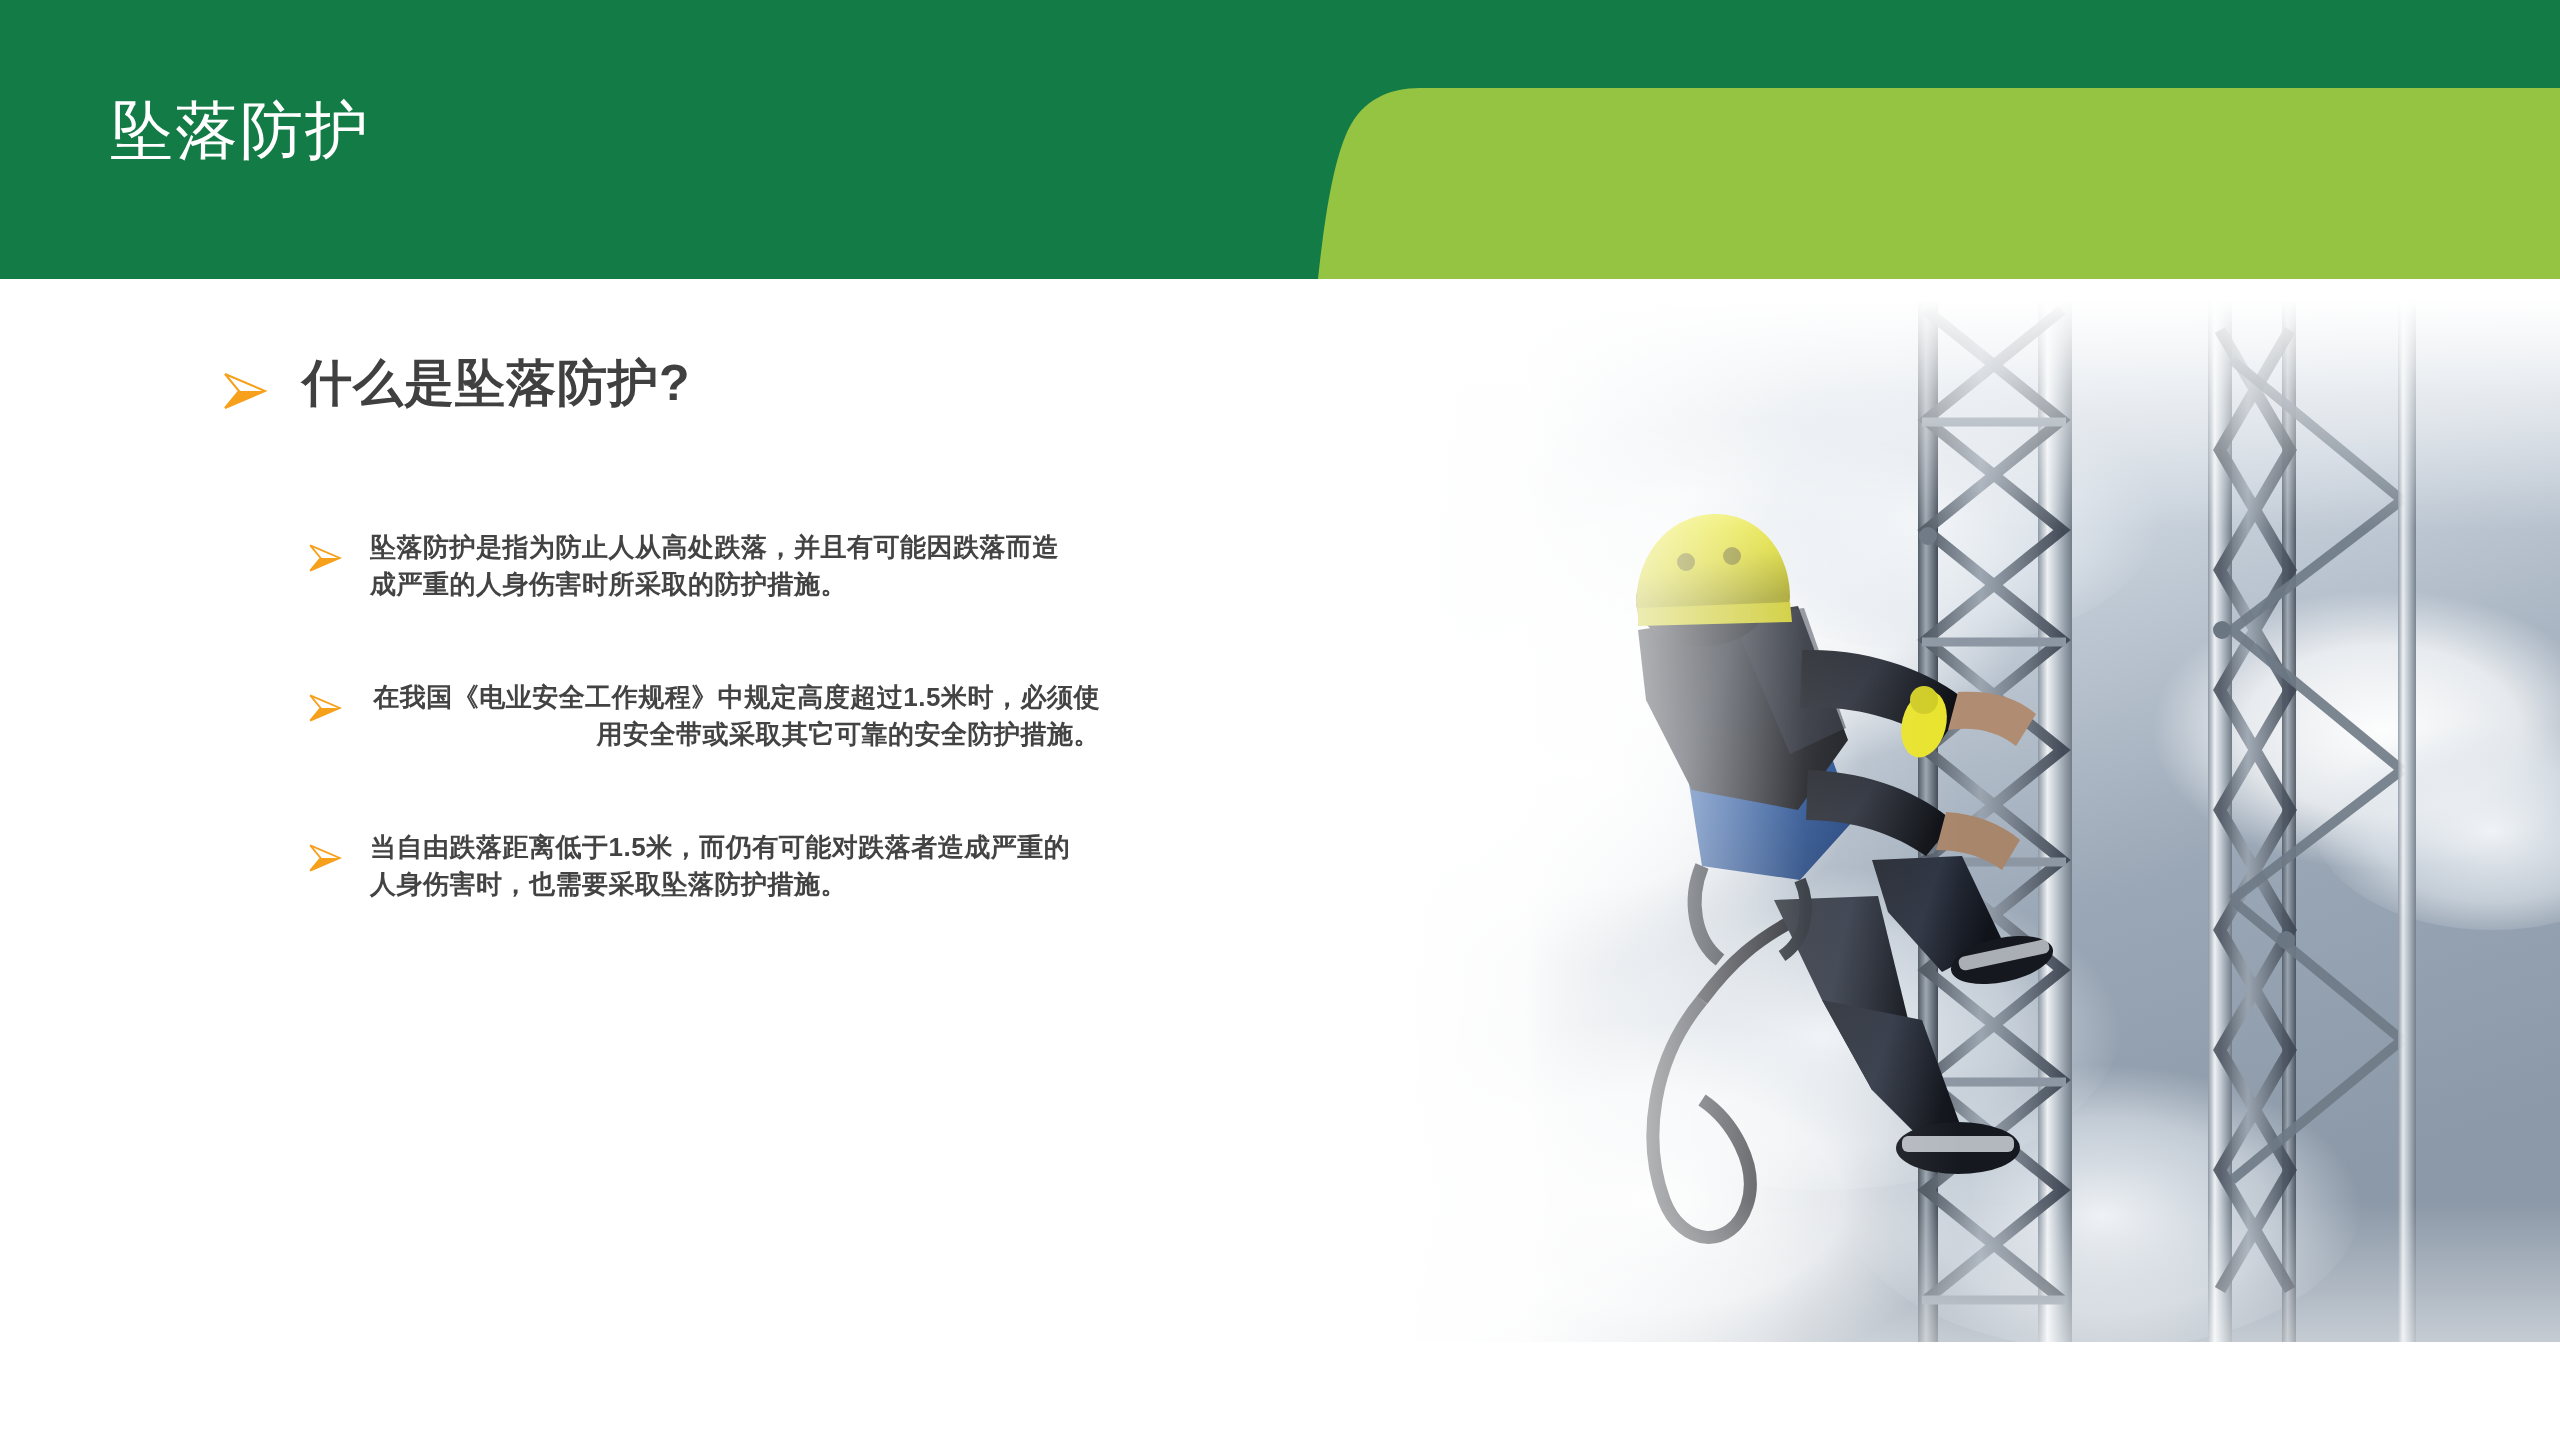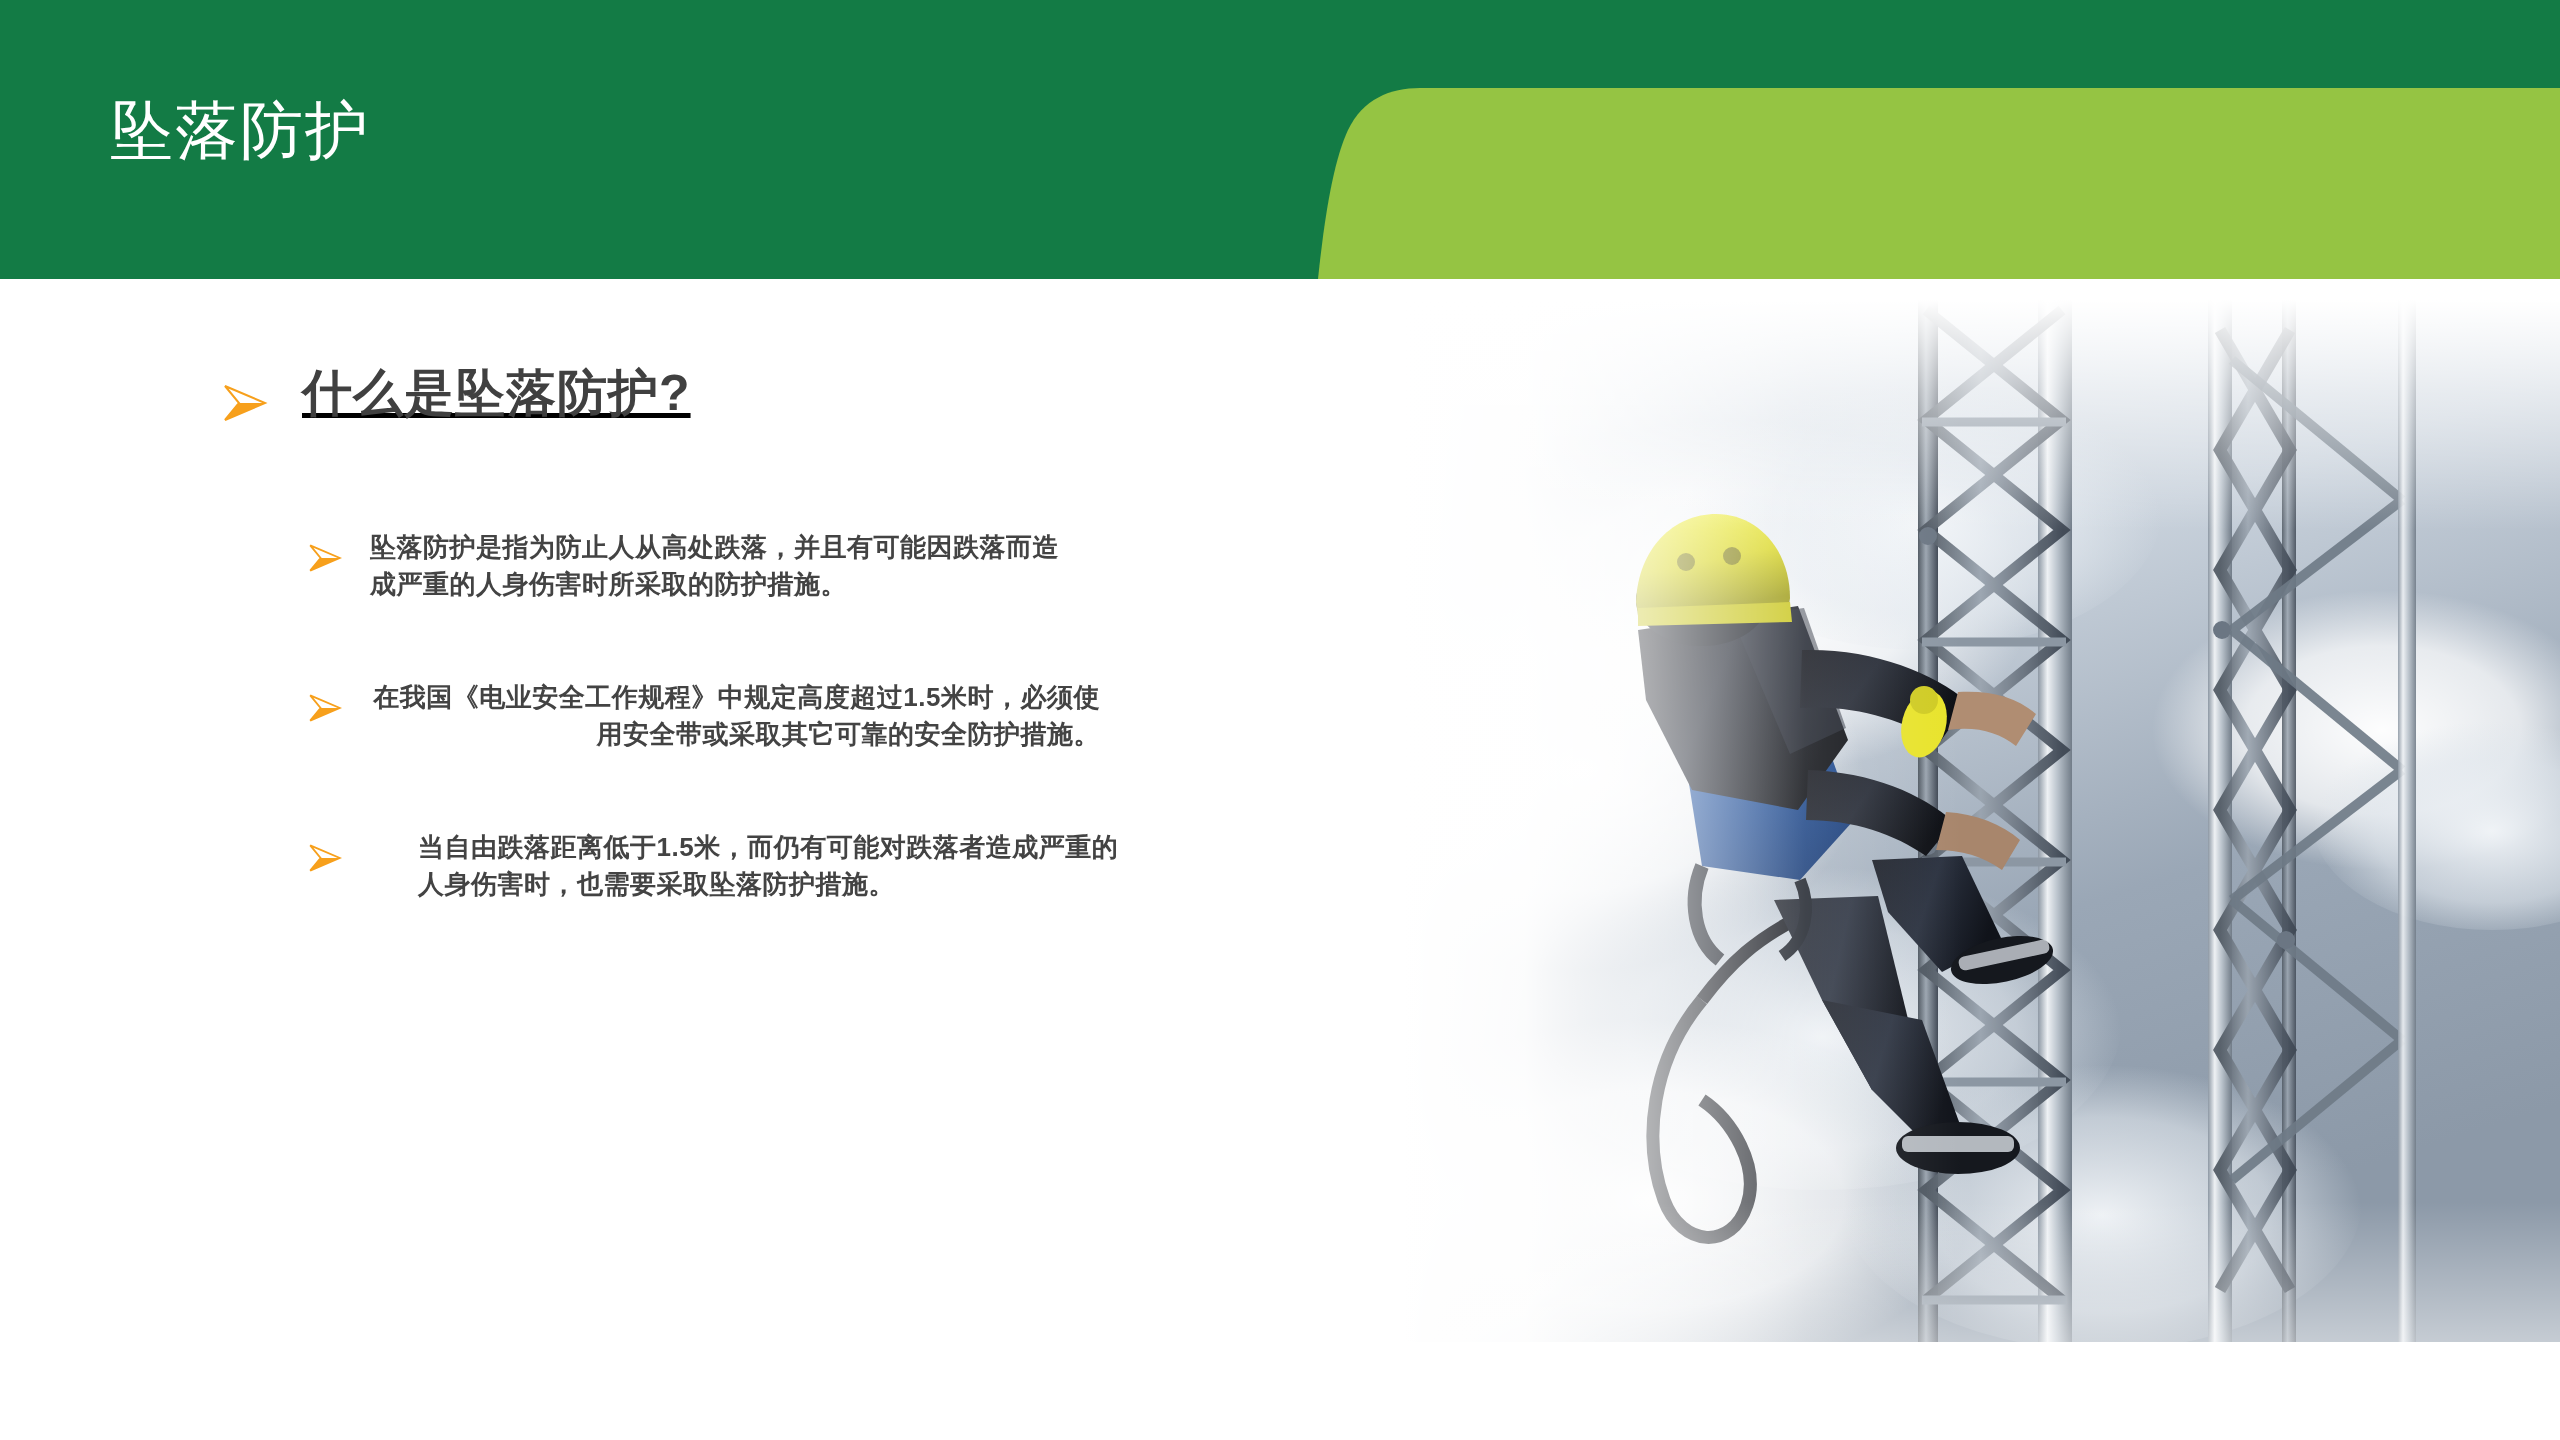--- a/index.html
+++ b/index.html
@@ -80,10 +80,9 @@
   .heading-row {
     position: absolute;
     left: 222px;
-    top: 86px;
+    top: 74px;
     display: flex;
-    align-items: flex-start;
-    text-decoration: underline;
+    align-items: center;
   }
   .bullet-arrow {
     flex: 0 0 auto;

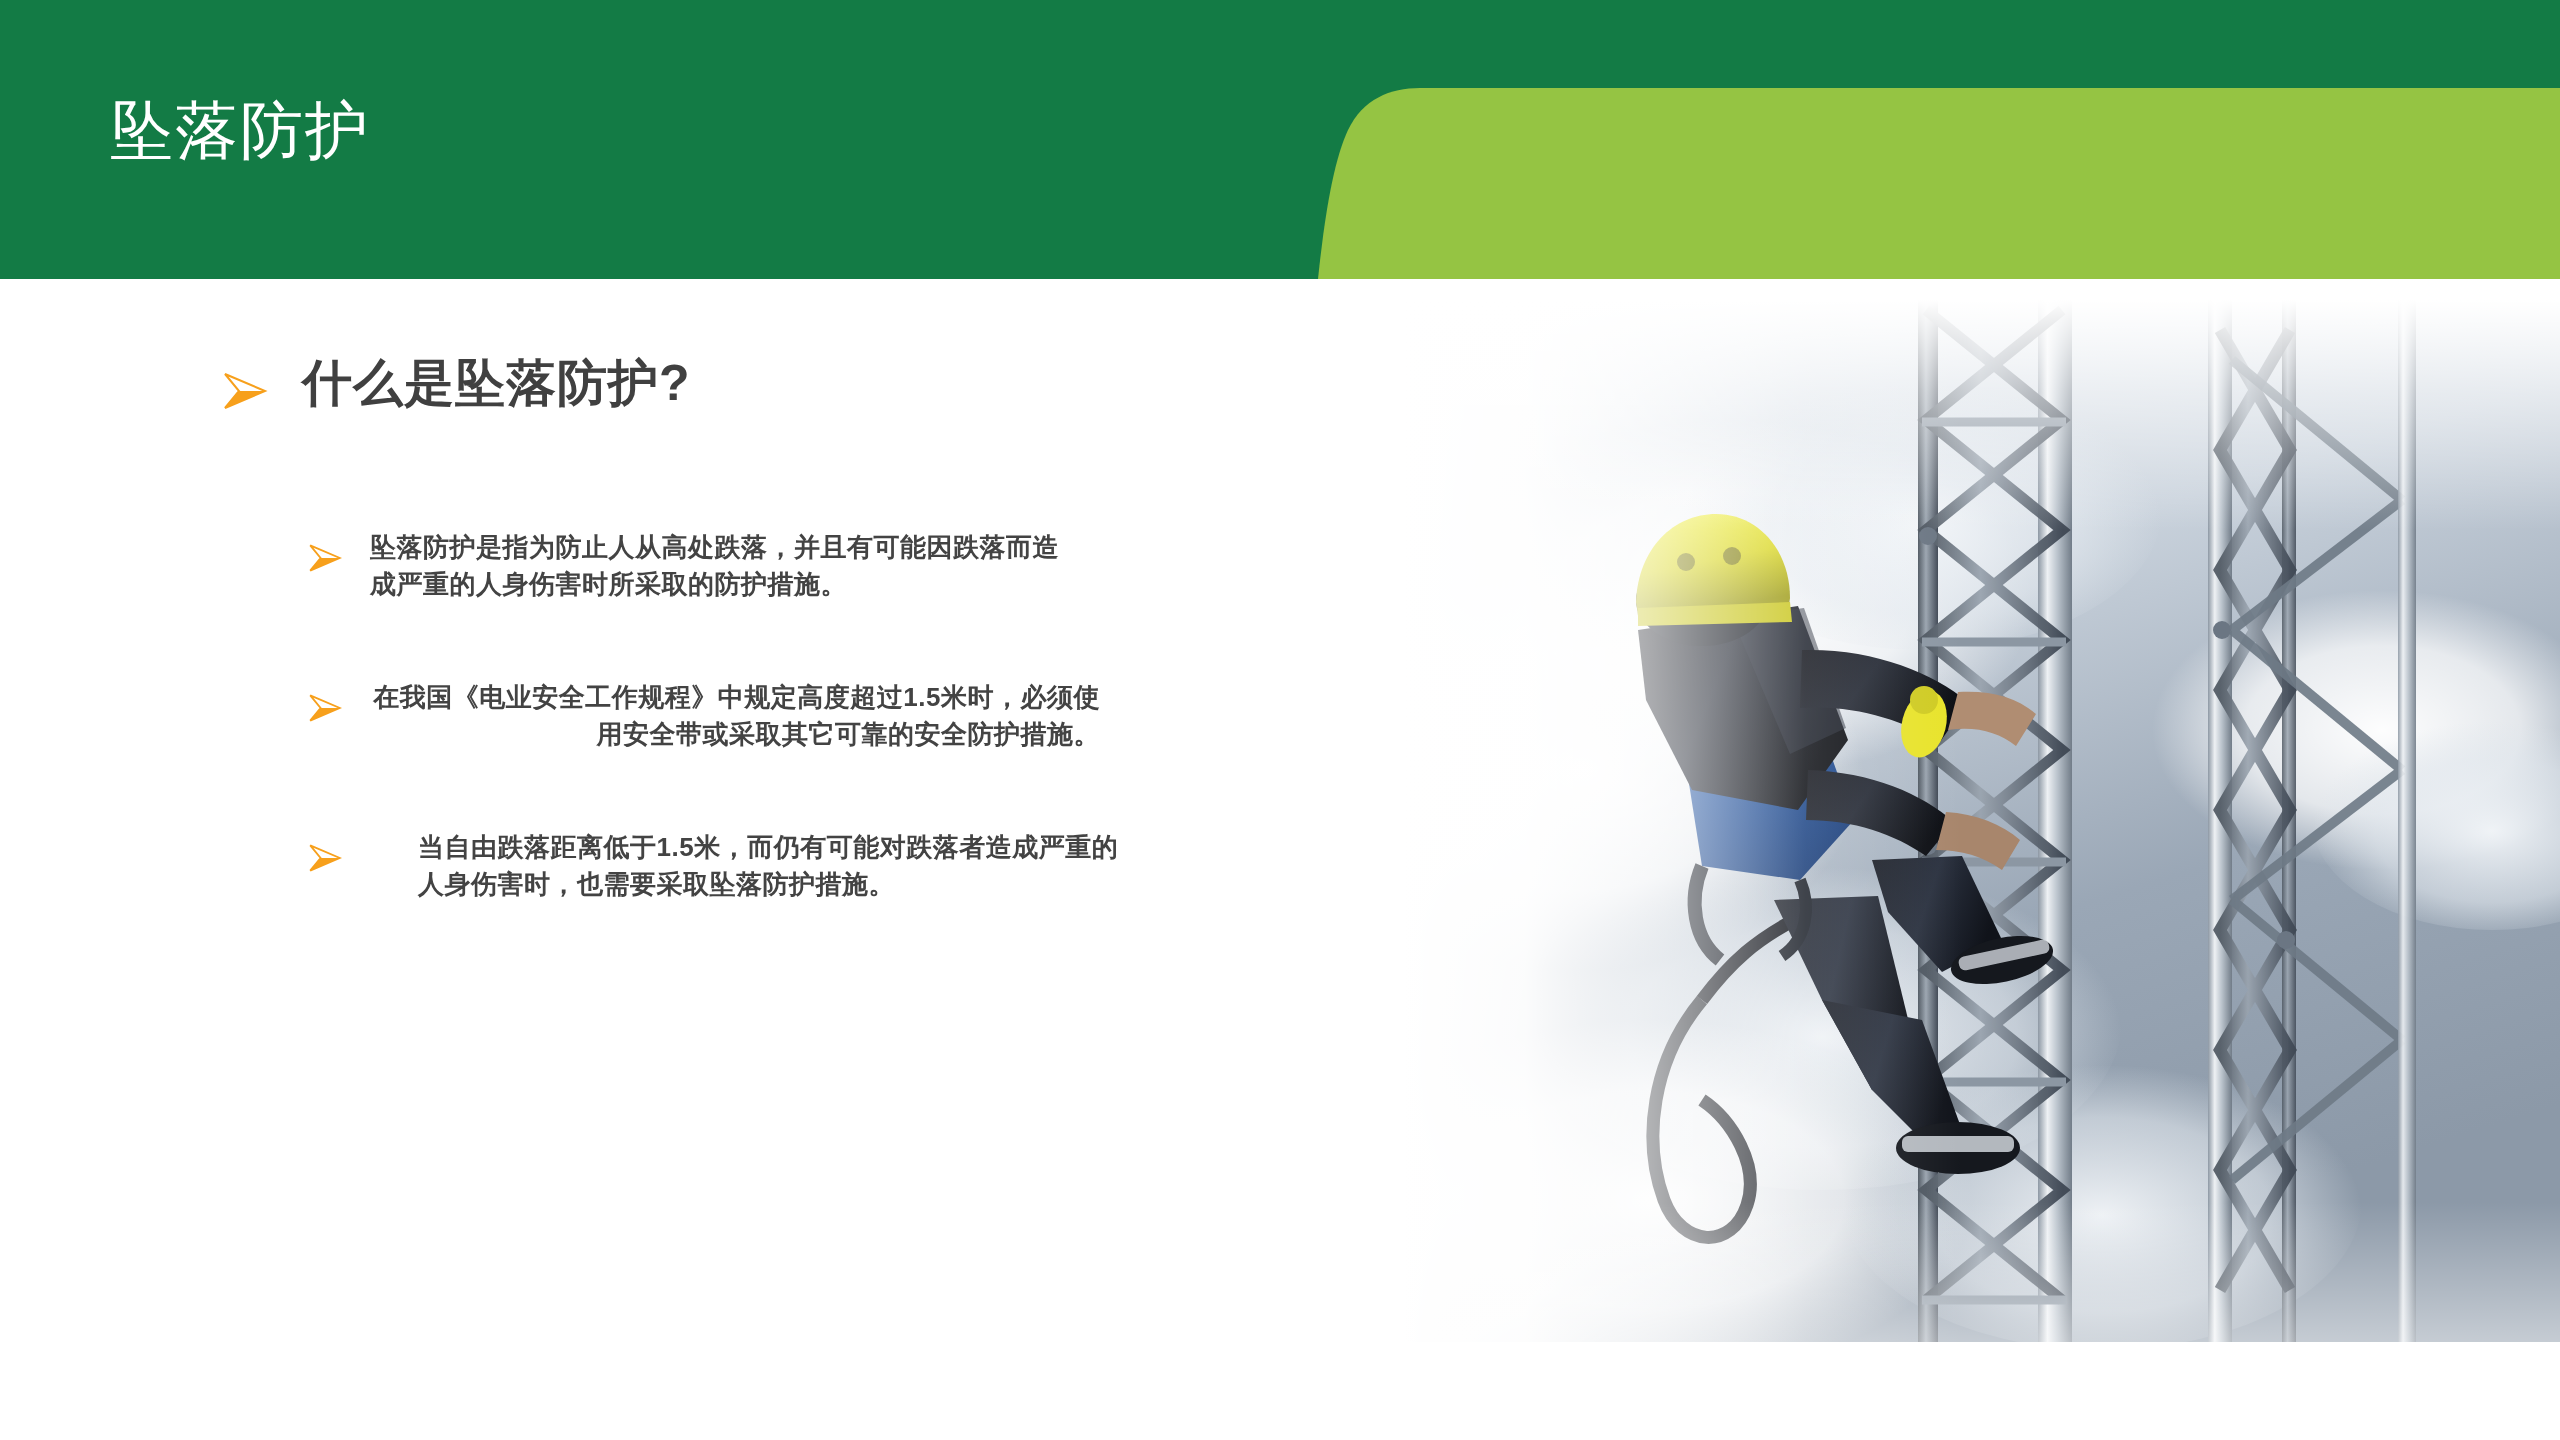--- a/index.html
+++ b/index.html
@@ -111,7 +111,6 @@
   }
   .para:last-child {
     margin-bottom: 0;
-    gap: 48px;
   }
   .para .bullet-arrow-sm {
     flex: 0 0 auto;

